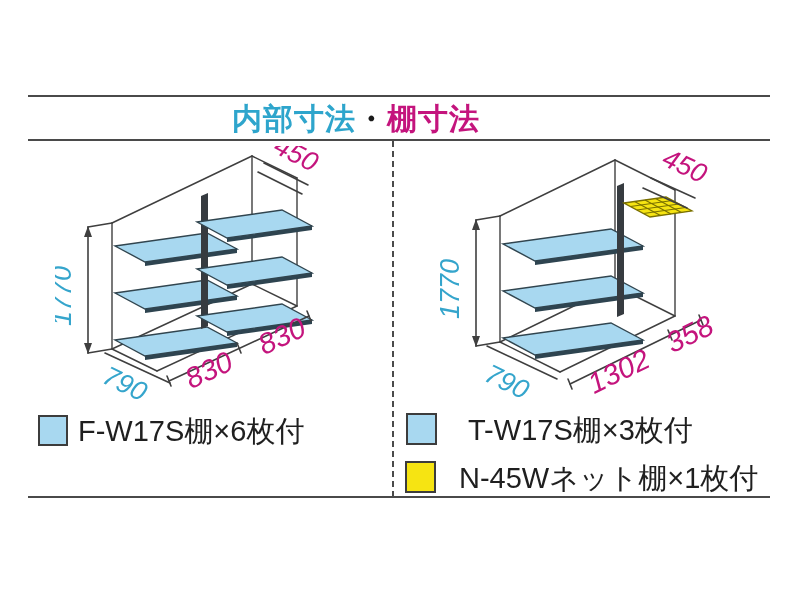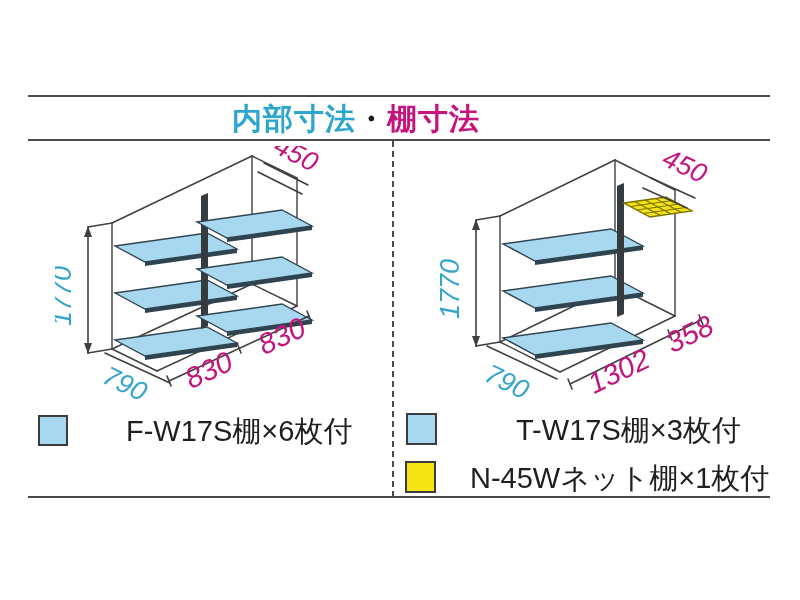--- a/index.html
+++ b/index.html
@@ -15,7 +15,7 @@
   }
   .vdash{width:0;border-left:2px dashed #4a4a4a;}
   .swatch{box-sizing:border-box;border:2px solid #3c3c3c;}
-  .legend-label{font-size:29px;color:#1f1f1f;line-height:34px;white-space:nowrap;margin-left:48px;}
+  .legend-label{font-size:29px;color:#1f1f1f;line-height:34px;white-space:nowrap;}
   svg text{font-family:"Liberation Sans","DejaVu Sans",sans-serif;font-style:italic;font-weight:500;}
   .wire{stroke:#3f3f3f;stroke-width:1.4;fill:none;stroke-linecap:round;}
   .dimline{stroke:#3f3f3f;stroke-width:1.6;fill:none;stroke-linecap:round;}

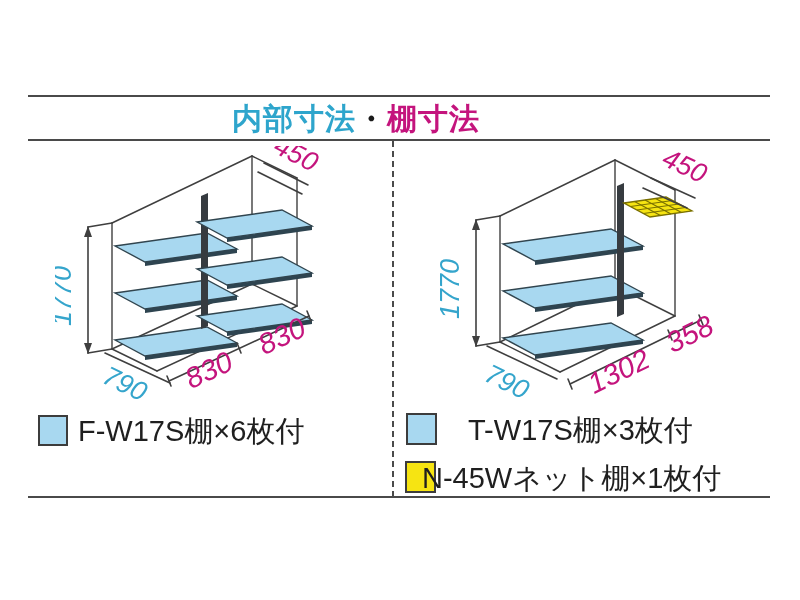--- a/index.html
+++ b/index.html
@@ -155,7 +155,7 @@
 <div class="abs legend-label" style="left:468px;top:413px;">T-W17S棚×3枚付</div>
 
 <div class="abs swatch" style="left:405px;top:461px;width:31px;height:32px;background:#f6e412;"></div>
-<div class="abs legend-label" style="left:422px;top:461px;">N-45Wネット棚×1枚付</div>
+<div class="abs legend-label" style="left:459px;top:461px;">N-45Wネット棚×1枚付</div>
 
 <div class="abs hline" style="left:28px;top:496px;width:742px;"></div>
 

